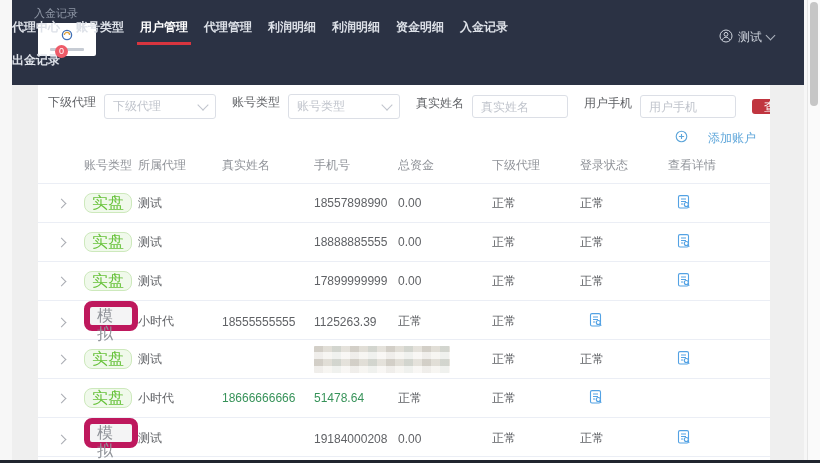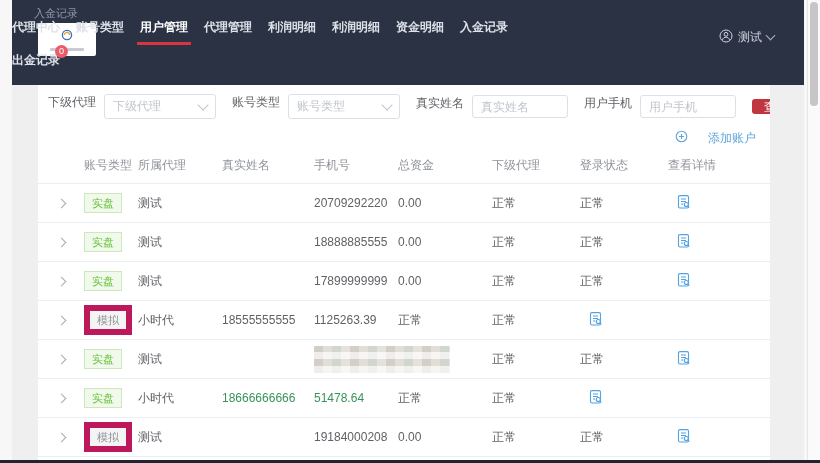--- a/index.html
+++ b/index.html
@@ -54,7 +54,7 @@
   .chev-down{display:inline-block;width:7px;height:7px;border-right:1px solid #c0c4cc;border-bottom:1px solid #c0c4cc;
              transform:rotate(45deg);margin-top:-4px;margin-left:auto}
   .chev-down.lite{border-color:#aeb4bf;width:6px;height:6px}
-  .tag{display:inline-block;height:18px;line-height:18px;padding:0 7px;border-radius:0;font-size:11px}
+  .tag{display:inline-block;height:18px;line-height:18px;padding:0 7px;border-radius:8px;font-size:16px}
   .tag.green{background:#f0f9eb;border:1px solid #cde9bc;color:#67c23a}
   .tag.gray{background:#f4f4f5;border:6px solid #be185d;color:#909399}
   .faded{color:#15803d;filter:blur(.7px);opacity:.85}

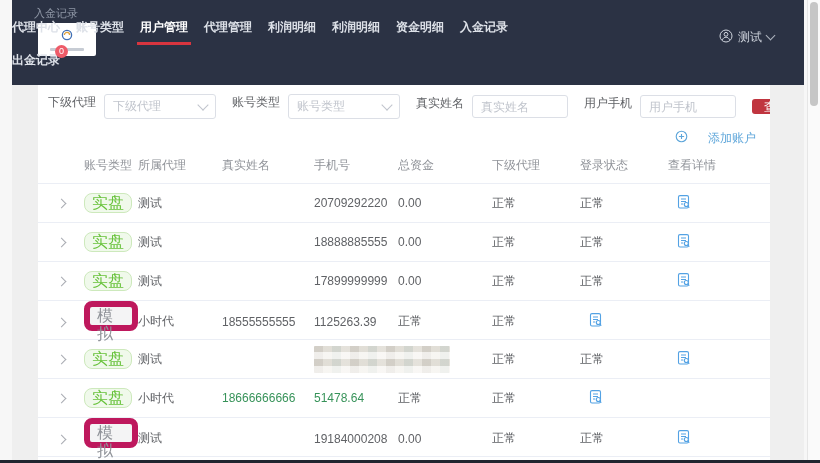--- a/index.html
+++ b/index.html
@@ -173,7 +173,7 @@
             <div><span class="tag green">实盘</span></div>
             <div>测试</div>
             <div></div>
-            <div><span>20709292220</span></div>
+            <div><span>18557898990</span></div>
             <div><span>0.00</span></div>
             <div>正常</div>
             <div>正常</div>

